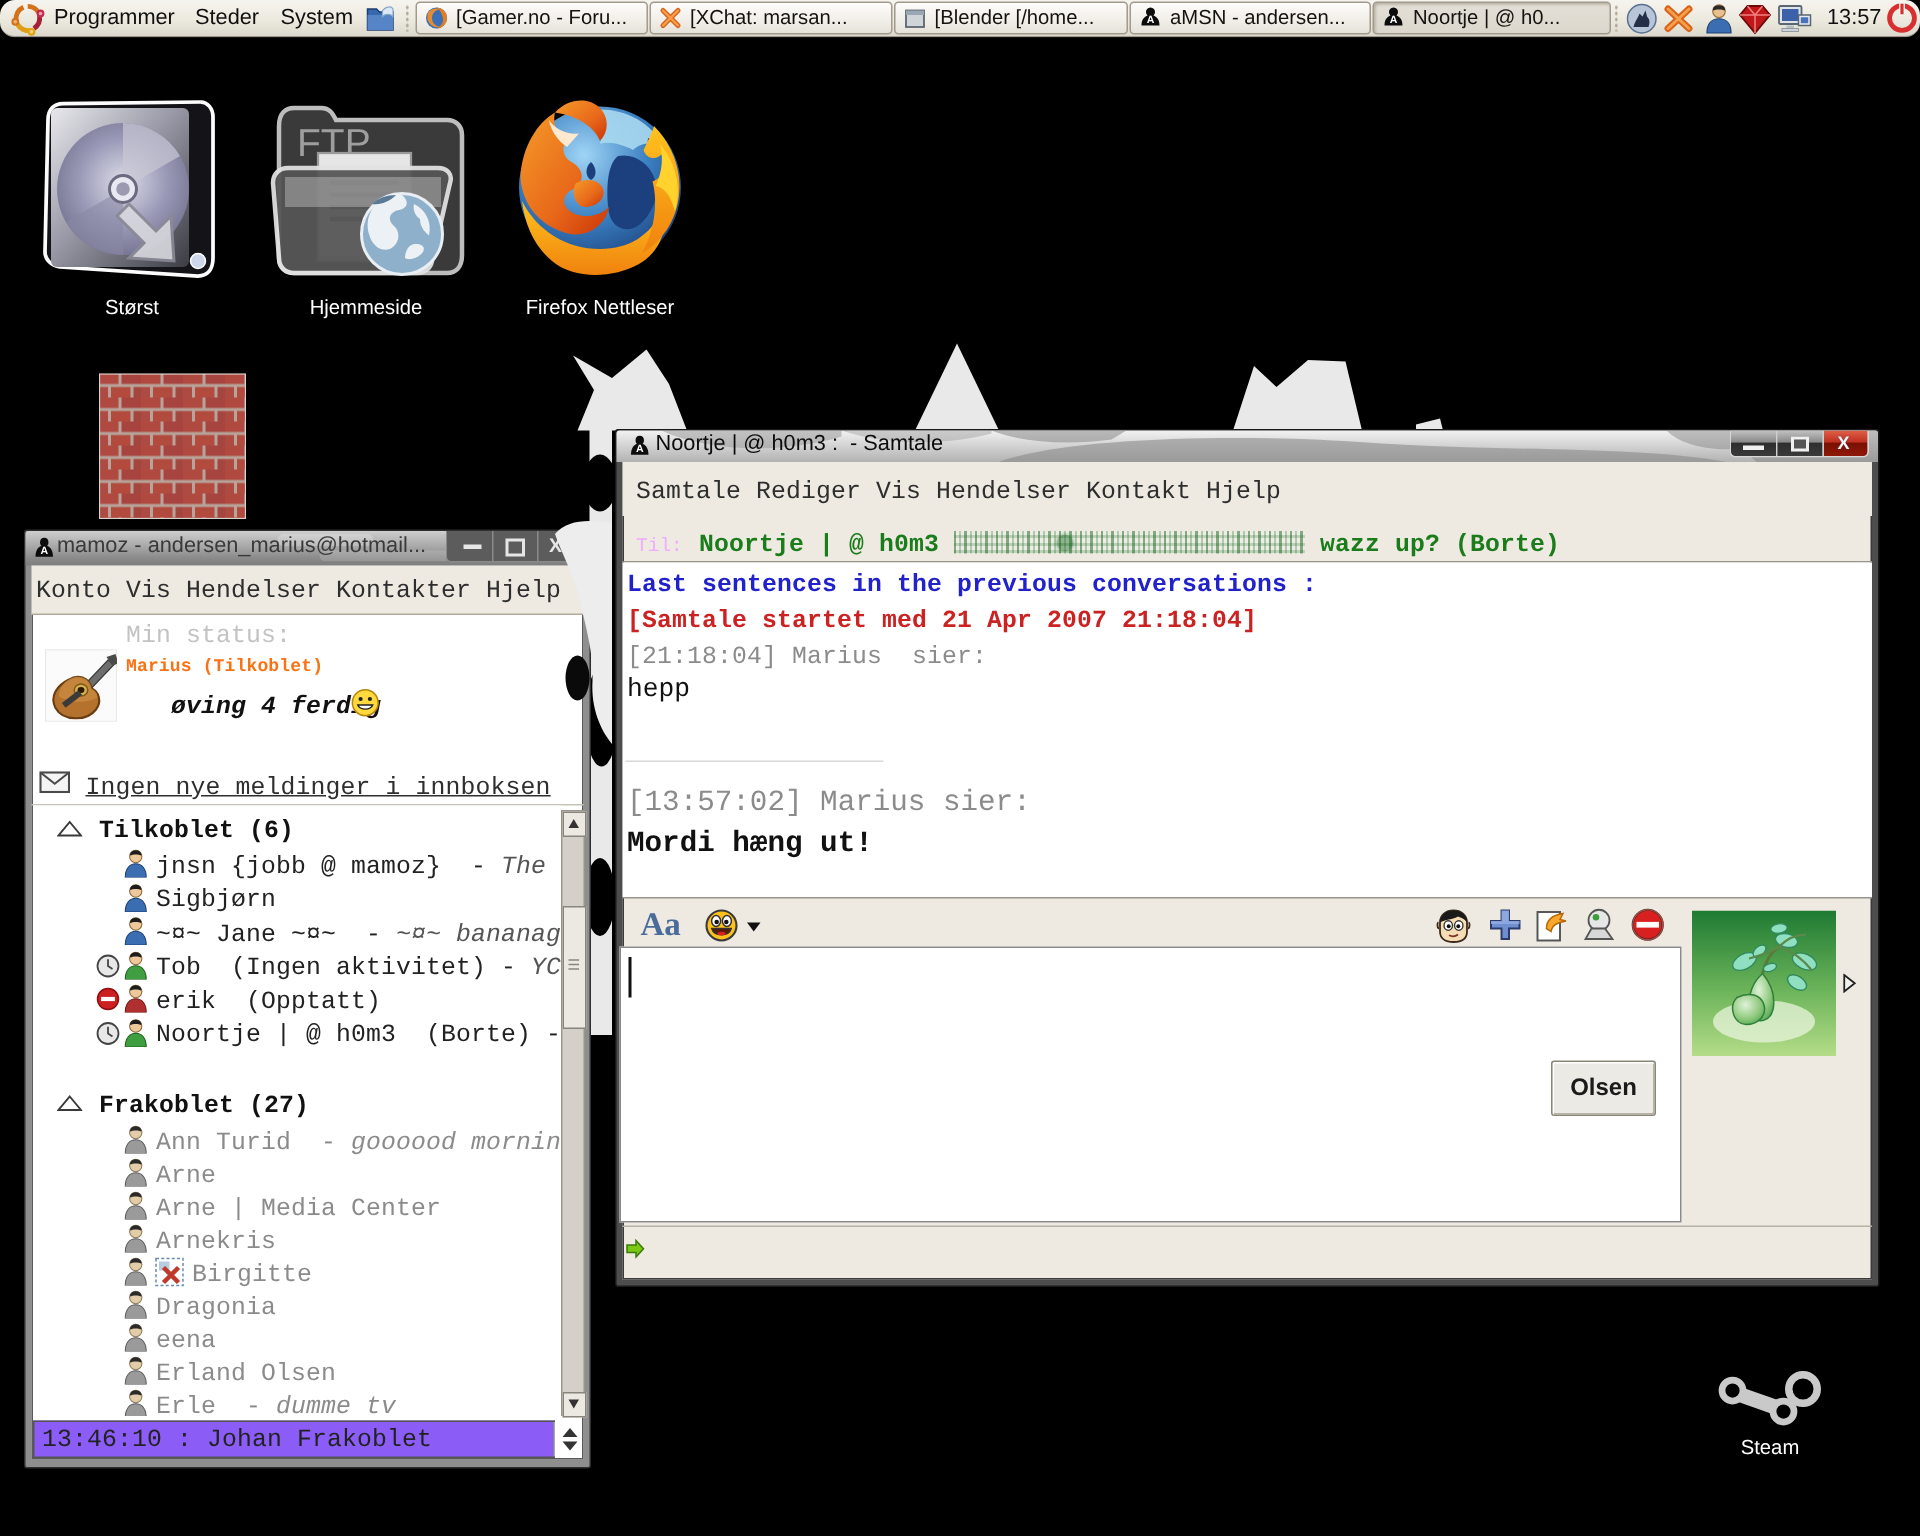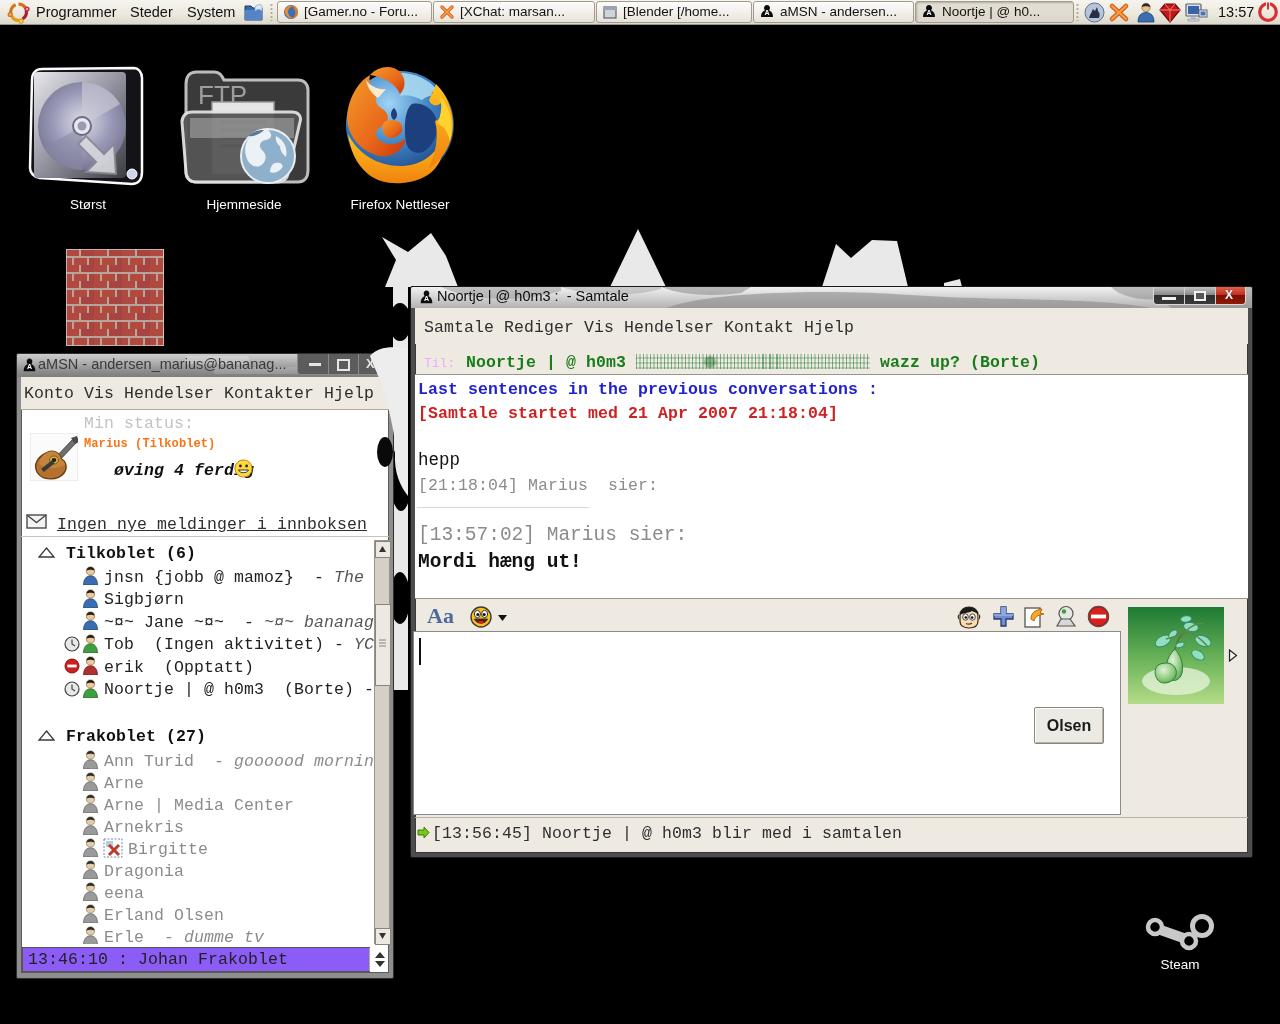--- a/index.html
+++ b/index.html
@@ -9,7 +9,7 @@
   
   #panel{left:0;top:0;width:1280px;height:24px;z-index:50;
     background:linear-gradient(180deg,#f6f4ef 0%,#eceade 55%,#dcd8cd 100%);
-    border-bottom:1px solid #9a948a;}
+    border-bottom:1px solid #9a948a;border-radius:10px;}
   .pmenu{position:absolute;top:0;height:24px;line-height:24px;font-size:14.5px;color:#101010;}
   .tbtn{position:absolute;top:1px;height:20px;border:1px solid #a29a8c;border-radius:3px;
     background:linear-gradient(180deg,#fdfcfa,#f1eee8 60%,#e6e2d9);

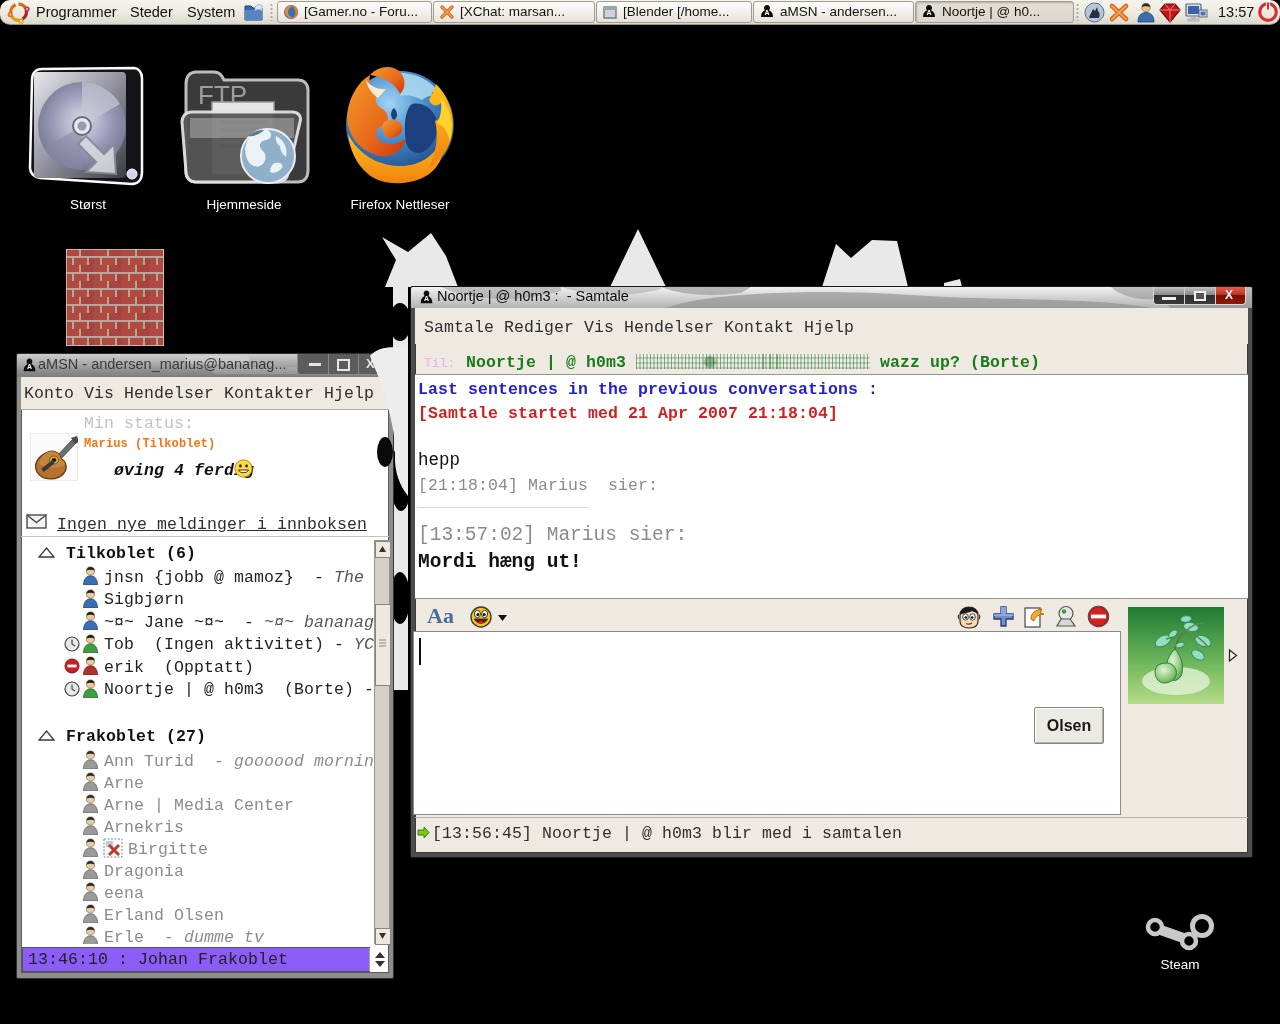--- a/index.html
+++ b/index.html
@@ -280,7 +280,7 @@
       <path d="M8,1 C10,1 11,2.5 11,4.2 C11,5.4 10.5,6.2 10,6.8 C13,8 14.2,11 14.2,14.5 L1.8,14.5 C1.8,11 3,8 6,6.8 C5.5,6.2 5,5.4 5,4.2 C5,2.5 6,1 8,1 Z" fill="#0c0c0c"></path>
       <text x="8" y="12.4" font-size="7.5" font-weight="bold" fill="#fff" text-anchor="middle" font-family="Liberation Sans">A</text>
     </svg>
-  <div class="ttext">aMSN - andersen_marius@bananag...</div>
+  <div class="ttext">mamoz - andersen_marius@hotmail...</div>
 
   <div style="position:absolute;left:281px;top:1px;width:90px;height:20px;background:#5c5c5c;border:1px solid #8a8a8a;border-top:none;border-radius:0 0 4px 4px;">
     <div style="position:absolute;left:11px;top:9px;width:12px;height:3px;background:#e6e6e6;"></div>

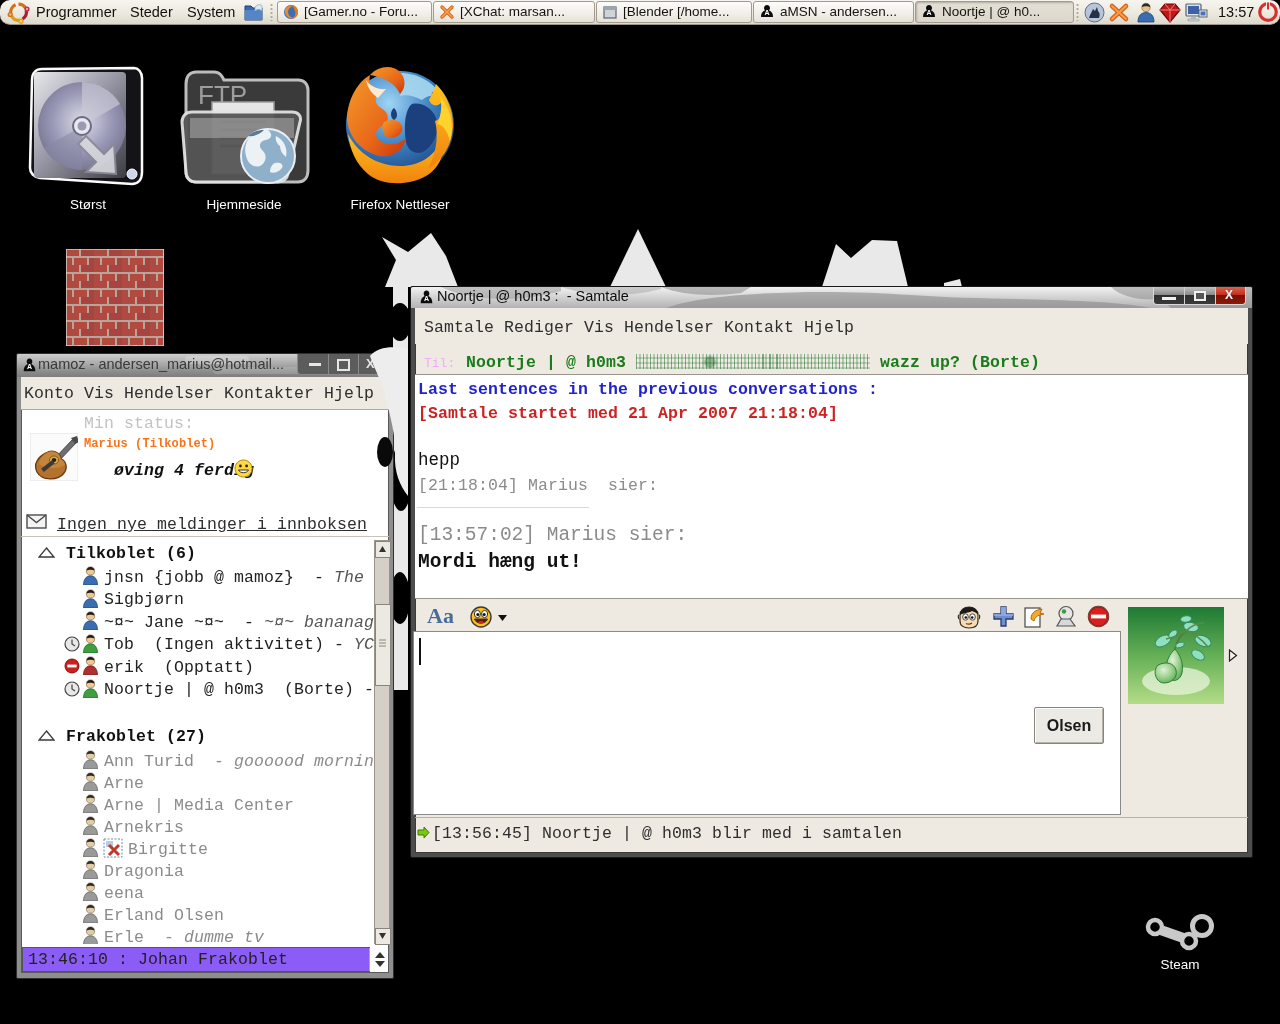--- a/index.html
+++ b/index.html
@@ -502,7 +502,7 @@
   <div class="abs" style="left:5px;top:89px;width:833px;height:223px;background:#fff;"></div>
   <div class="mono abs" style="left:8px;top:94px;font-size:16.5px;letter-spacing:.1px;font-weight:bold;color:#2222cc;">Last sentences in the previous conversations :</div>
   <div class="mono abs" style="left:8px;top:118px;font-size:16.5px;letter-spacing:.1px;font-weight:bold;color:#cc2222;">[Samtale startet med 21 Apr 2007 21:18:04]</div>
-  <div class="mono abs" style="left:8px;top:142px;font-size:16.5px;letter-spacing:.1px;color:#8b8b8b;margin-top:48px;">[21:18:04] Marius  sier:</div>
+  <div class="mono abs" style="left:8px;top:142px;font-size:16.5px;letter-spacing:.1px;color:#8b8b8b;">[21:18:04] Marius  sier:</div>
   <div class="mono abs" style="left:8px;top:164px;font-size:17.5px;color:#111;">hepp</div>
   <div class="abs" style="left:7px;top:221px;width:172px;height:1px;background:#d8d8d8;"></div>
   <div class="mono abs" style="left:8px;top:238px;font-size:19.5px;color:#8b8b8b;">[13:57:02] Marius sier:</div>

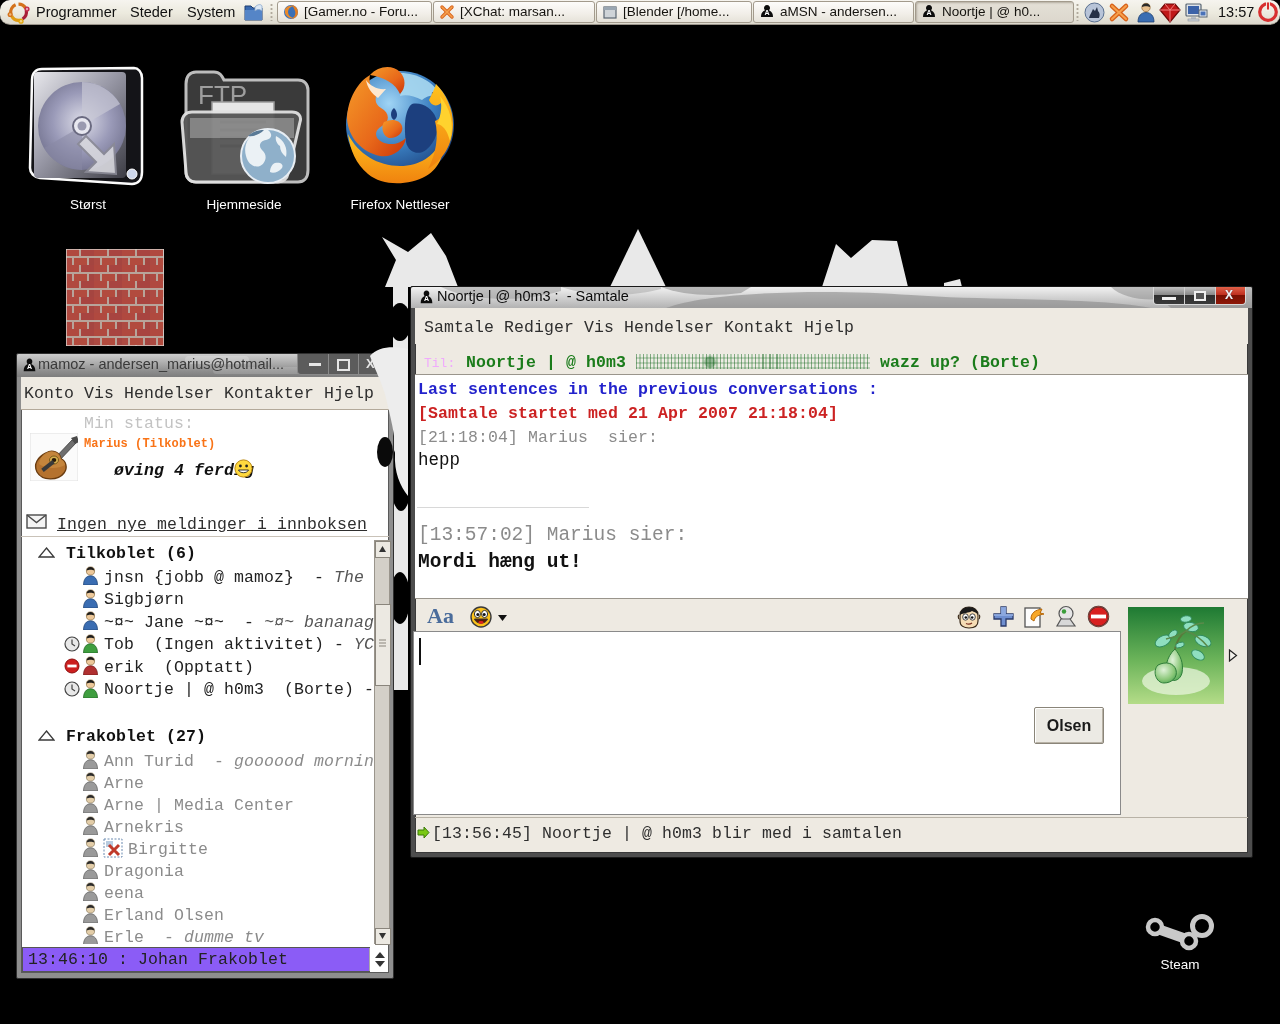--- a/index.html
+++ b/index.html
@@ -595,7 +595,6 @@
   <svg class="abs" style="left:7px;top:540px" width="13" height="13" viewBox="0 0 13 13">
       <path d="M1,4 L7,4 L7,1 L12,6.5 L7,12 L7,9 L1,9 Z" fill="#7ac814" stroke="#3a7a08" stroke-width="1"></path>
     </svg>
-  <div class="mono abs" style="left:22px;top:538px;font-size:16.5px;letter-spacing:.1px;color:#2e2e2e;">[13:56:45] Noortje | @ h0m3 blir med i samtalen</div>
 </div>
 
 <svg class="abs" style="left:360px;top:336px;z-index:15" width="50" height="170" viewBox="0 0 50 170">

